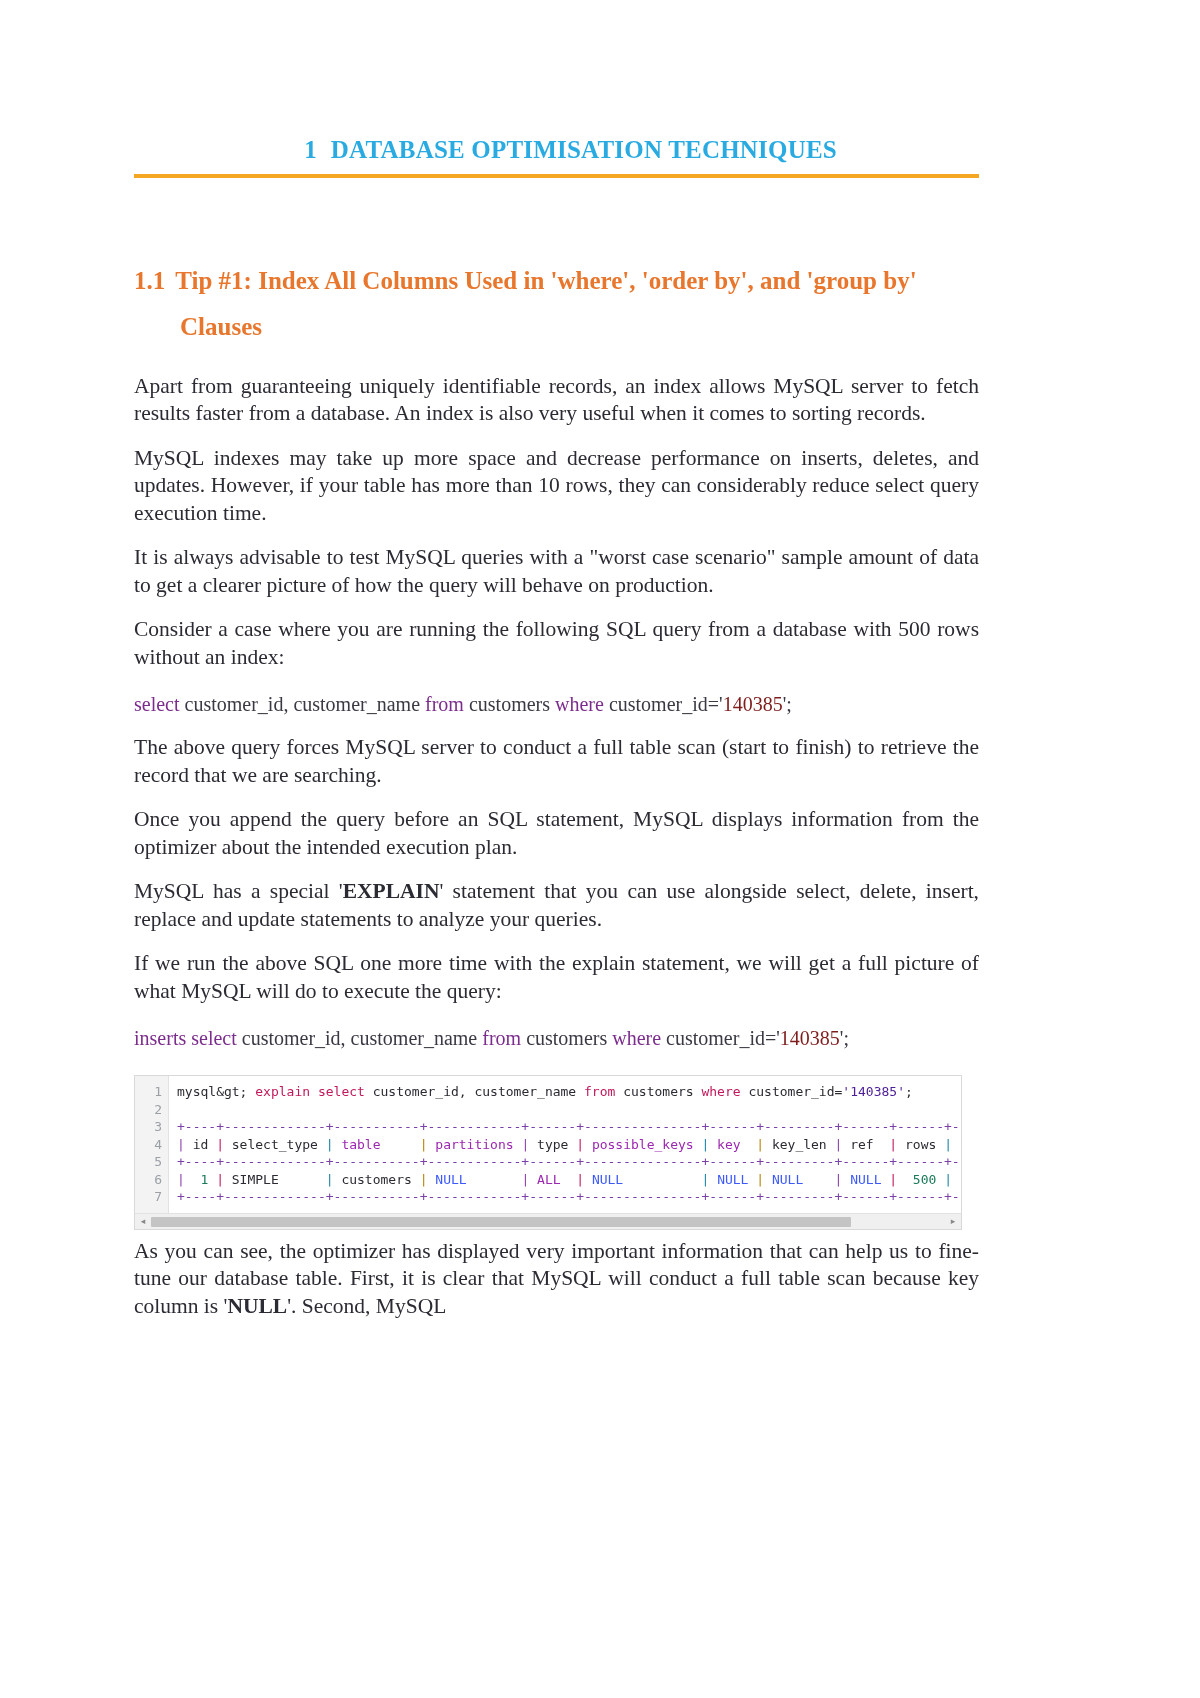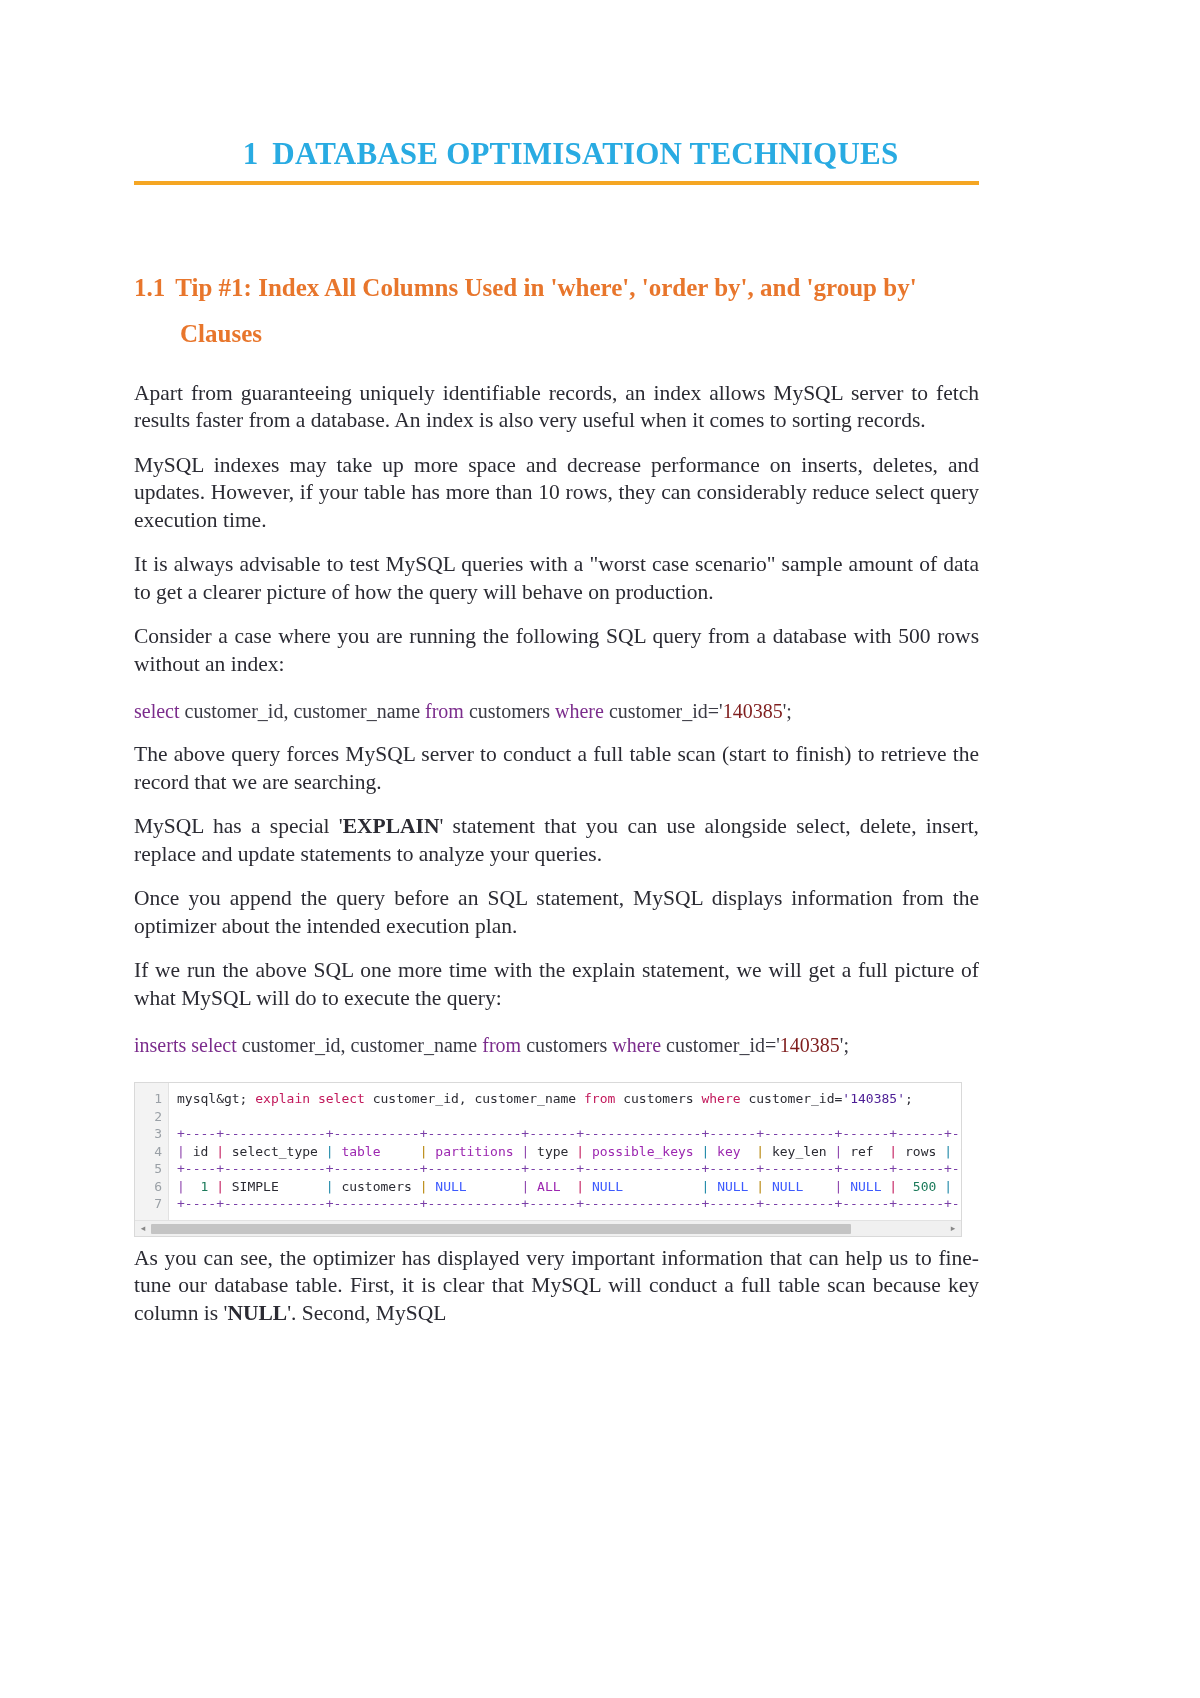--- a/index.html
+++ b/index.html
@@ -20,7 +20,7 @@
     margin:0;
     font-family:"Liberation Serif", serif;
     font-weight:bold;
-    font-size:31px;
+    font-size:25px;
     color:#29ABE2;
     text-align:center;
     letter-spacing:0.2px;

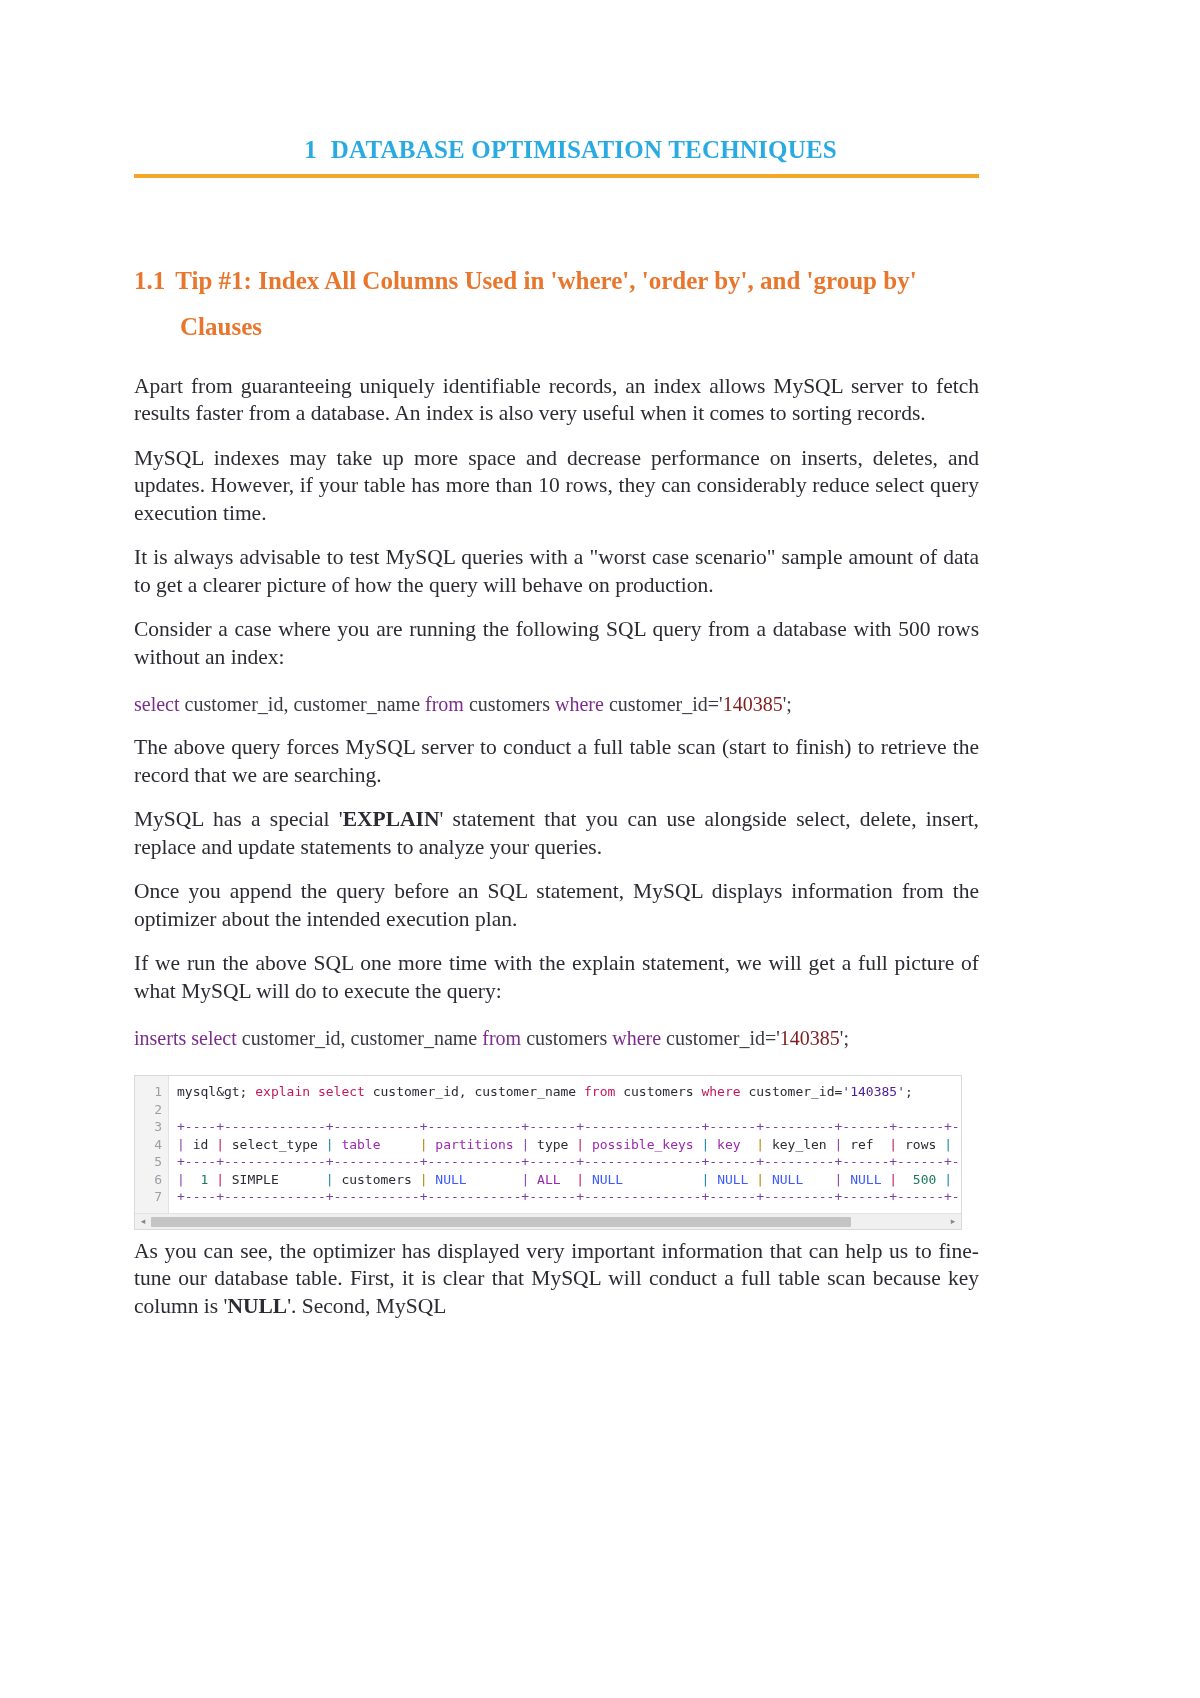--- a/index.html
+++ b/index.html
@@ -172,9 +172,9 @@
 
     <p class="body">The above query forces MySQL server to conduct a full table scan (start to finish) to retrieve the record that we are searching.</p>
 
+    <p class="body">Once you append the query before an SQL statement, MySQL displays information from the optimizer about the intended execution plan.</p>
+
     <p class="body"><span>MySQL has a special '</span><b class="strong">EXPLAIN</b><span>' statement that you can use alongside select, delete, insert, replace and update statements to analyze your queries.</span></p>
-
-    <p class="body">Once you append the query before an SQL statement, MySQL displays information from the optimizer about the intended execution plan.</p>
     <p class="body">If we run the above SQL one more time with the explain statement, we will get a full picture of what MySQL will do to execute the query:</p>
 
     <p class="sqlline"><span class="kw">inserts select</span><span> customer_id, customer_name </span><span class="kw">from</span><span> customers </span><span class="kw">where</span><span> customer_id='</span><span class="str">140385</span><span>';</span></p>

